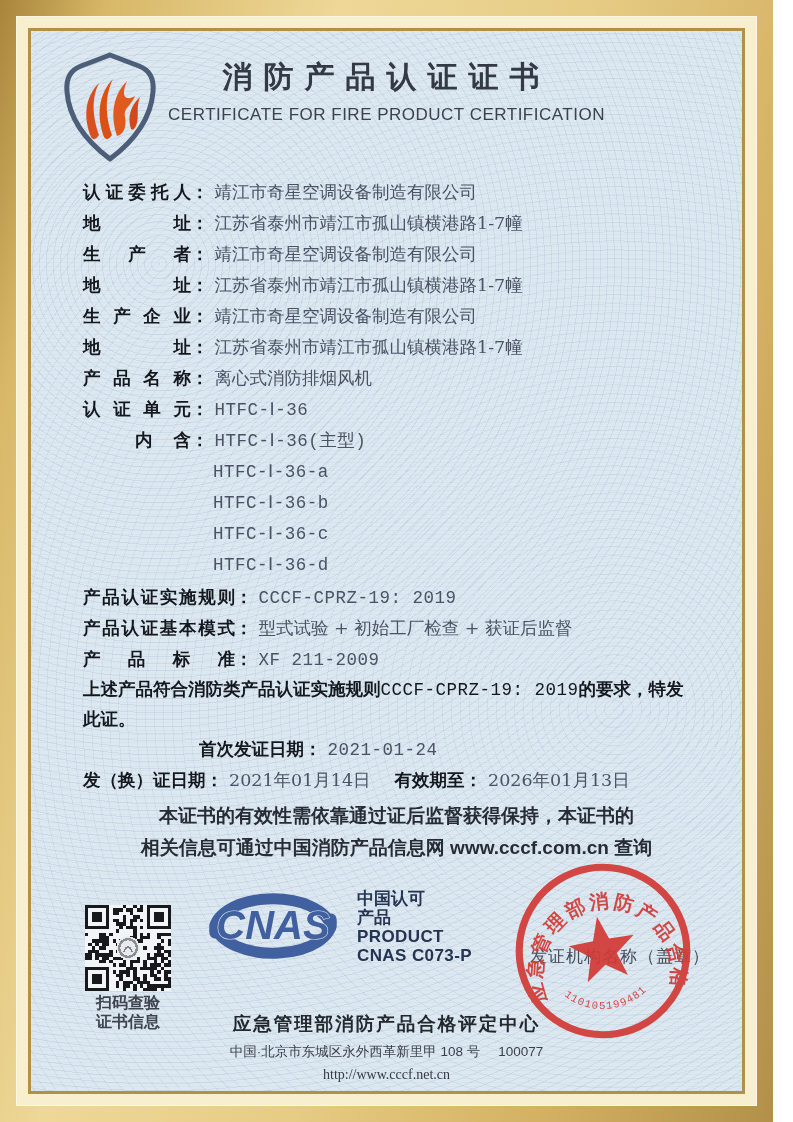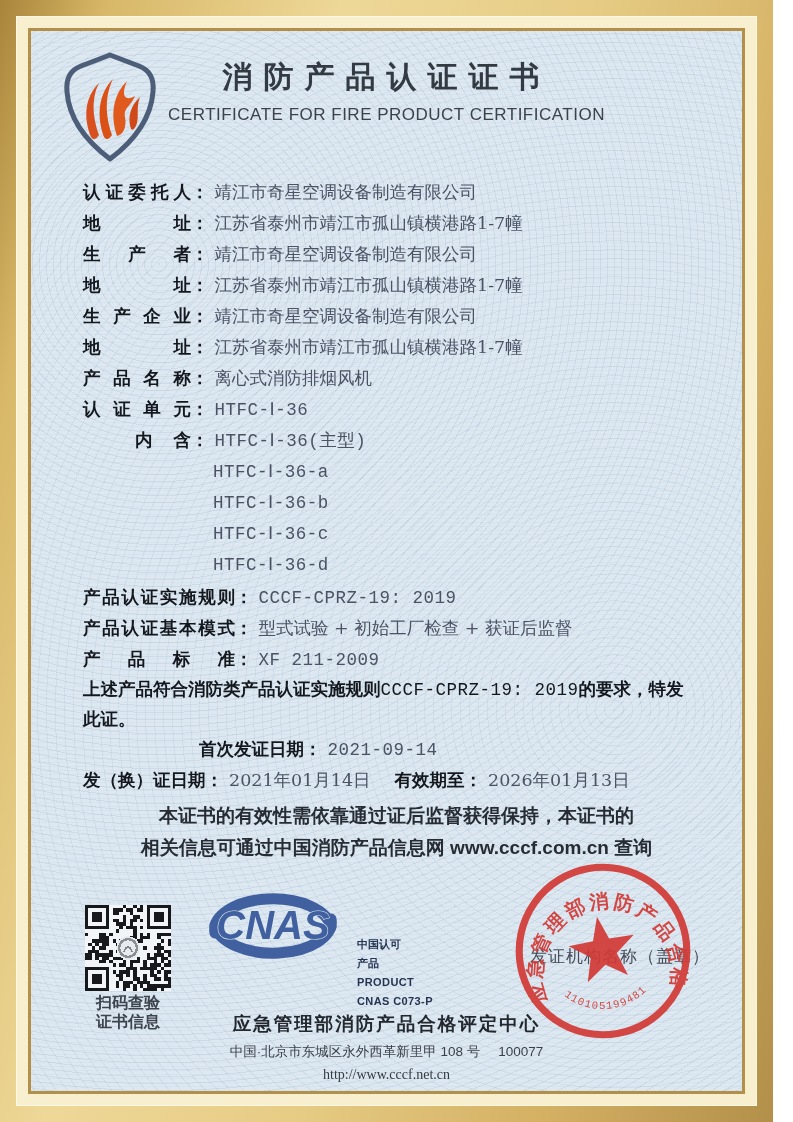--- a/index.html
+++ b/index.html
@@ -92,7 +92,7 @@
 
           <div class="statement"><span class="b">上述产品符合消防类产品认证实施规则</span><span class="code">CCCF-CPRZ-19: 2019</span><span class="b">的要求，特发</span><br><span class="b">此证。</span></div>
 
-          <div class="row first-date"><span class="colon">首次发证日期：</span><span class="val code">2021-09-14</span></div>
+          <div class="row first-date"><span class="colon">首次发证日期：</span><span class="val code">2021-01-24</span></div>
           <div class="row"><span class="colon">发（换）证日期：</span><span class="val">2021年01月14日</span><span style="display:inline-block;width:24px;"></span><span class="colon">有效期至：</span><span class="val">2026年01月13日</span></div>
 
           <div class="notice"><span>本证书的有效性需依靠通过证后监督获得保持，本证书的</span><br><span>相关信息可通过中国消防产品信息网 www.cccf.com.cn 查询</span></div>

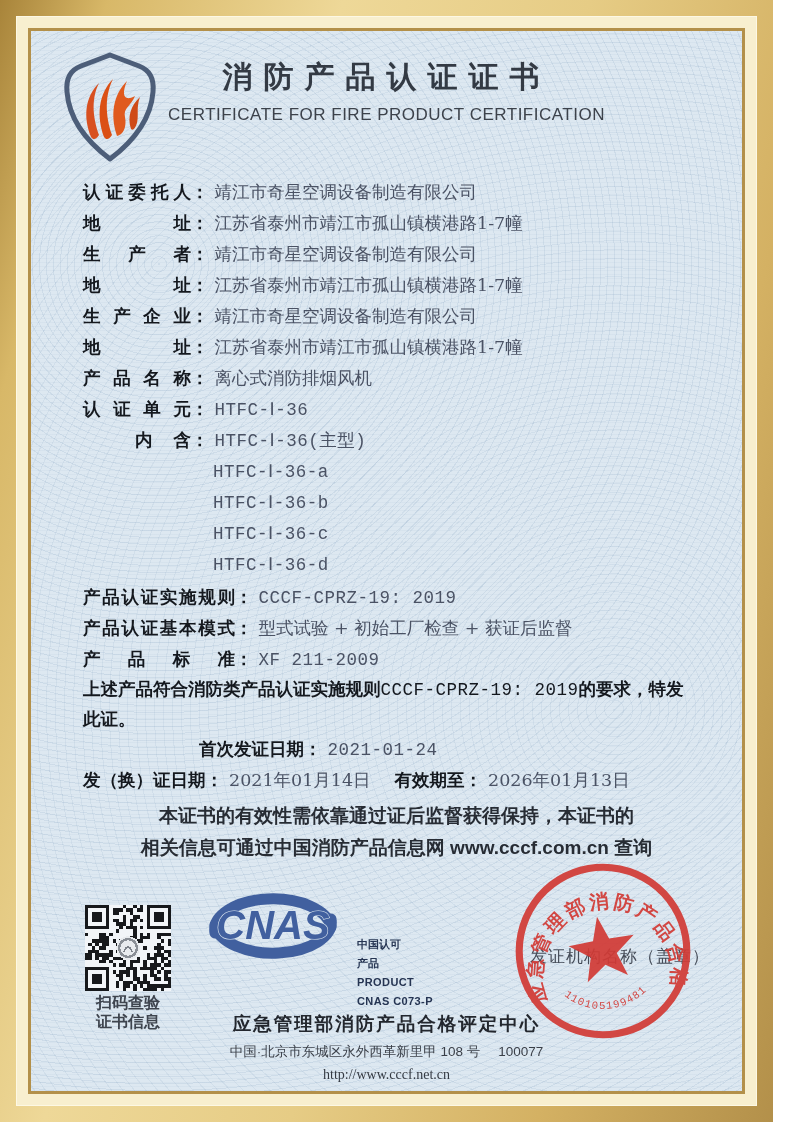--- a/index.html
+++ b/index.html
@@ -42,7 +42,7 @@
   .qr{left:54px;top:874px;width:86px;height:86px;}
   .qr-caption{left:40px;top:962px;width:114px;text-align:center;font-size:16px;line-height:19px;color:#3e444e;font-weight:600;}
   .cnas-logo{left:174px;top:852px;width:136px;height:82px;}
-  .cnas-text{left:326px;top:904px;font-size:11px;line-height:19px;color:#253452;font-weight:600;}
+  .cnas-text{left:326px;top:858px;font-size:17px;line-height:19px;color:#253452;font-weight:600;}
   .cnas-text .en{font-weight:600;letter-spacing:.4px;}
   .stamp{left:478px;top:826px;width:188px;height:188px;transform:rotate(-10deg);opacity:.92;}
   .stamp-overlay{left:484px;top:914px;width:210px;font-size:17px;letter-spacing:1px;color:#454c58;text-align:center;}

